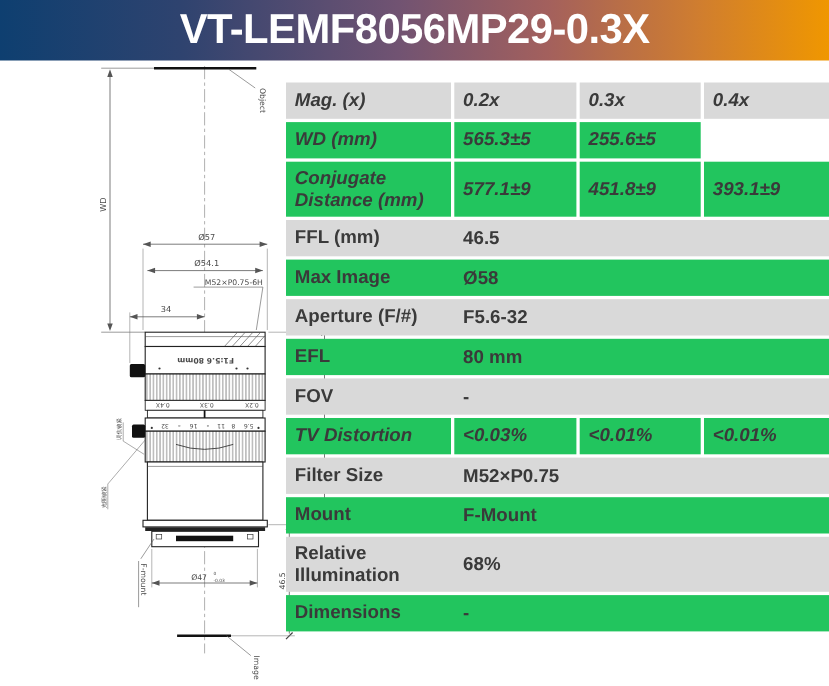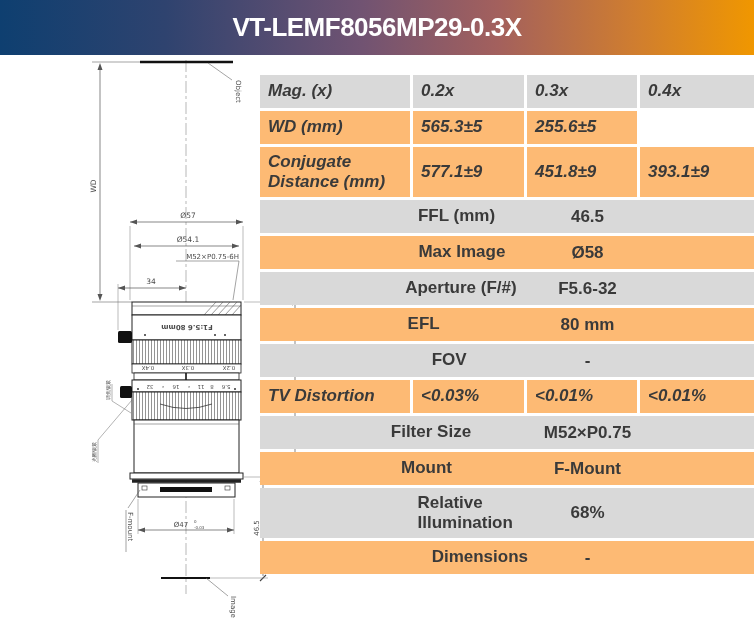--- a/index.html
+++ b/index.html
@@ -14,7 +14,7 @@
     display: flex; align-items: center; justify-content: center;
   }
   .banner h1 {
-    color: #ffffff; font-size: 26px; font-weight: bold; letter-spacing: -0.5px;
+    color: #ffffff; font-size: 38px; font-weight: bold; letter-spacing: -0.5px;
   }
 
   

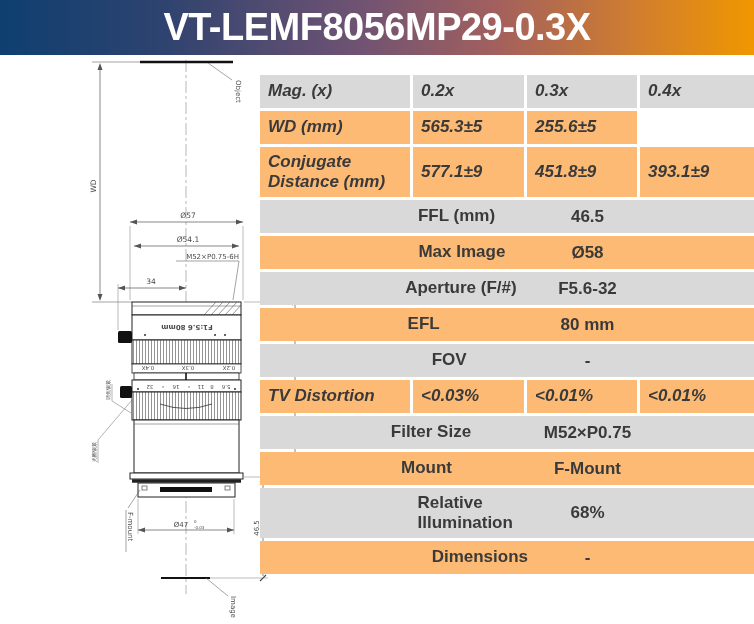--- a/index.html
+++ b/index.html
@@ -28,7 +28,7 @@
   .row.multi { display: grid; grid-template-columns: 150px 111px 110px 114px; column-gap: 3px; }
   .row .cell { display: flex; align-items: center; padding-left: 8px; line-height: 1.18; font-style: italic; }
   .row.dark .cell, .row.dark .band { background: #d9d9d9; }
-  .row.light .cell, .row.light .band { background: #fdba74; }
+  .row.light .cell, .row.light .band { background: #22c55e; }
   .row.single .band { width: 100%; height: 100%; display: flex; align-items: center; justify-content: center; }
   .band .lab { flex: 0 0 153px; padding-left: 8px; line-height: 1.18; }
   .band .val { padding-left: 8px; }

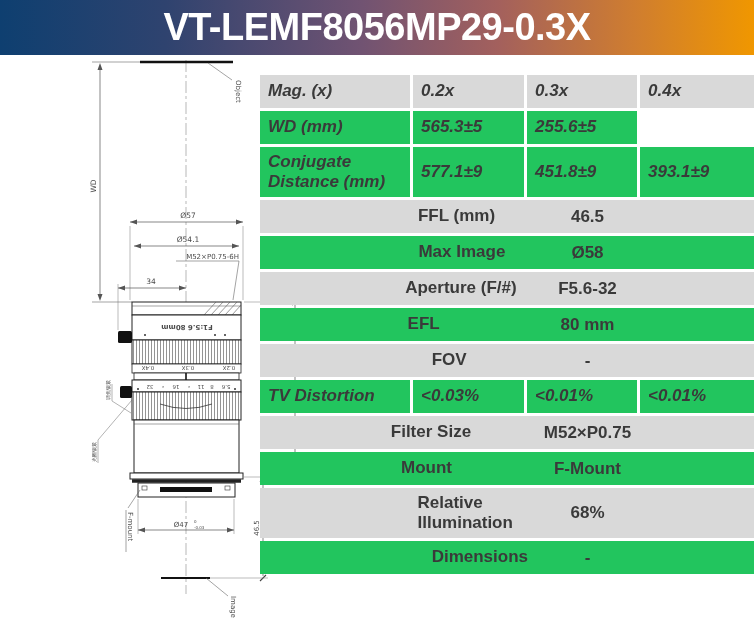--- a/index.html
+++ b/index.html
@@ -29,7 +29,7 @@
   .row .cell { display: flex; align-items: center; padding-left: 8px; line-height: 1.18; font-style: italic; }
   .row.dark .cell, .row.dark .band { background: #d9d9d9; }
   .row.light .cell, .row.light .band { background: #22c55e; }
-  .row.single .band { width: 100%; height: 100%; display: flex; align-items: center; justify-content: center; }
+  .row.single .band { width: 100%; height: 100%; display: flex; align-items: center; }
   .band .lab { flex: 0 0 153px; padding-left: 8px; line-height: 1.18; }
   .band .val { padding-left: 8px; }
 

